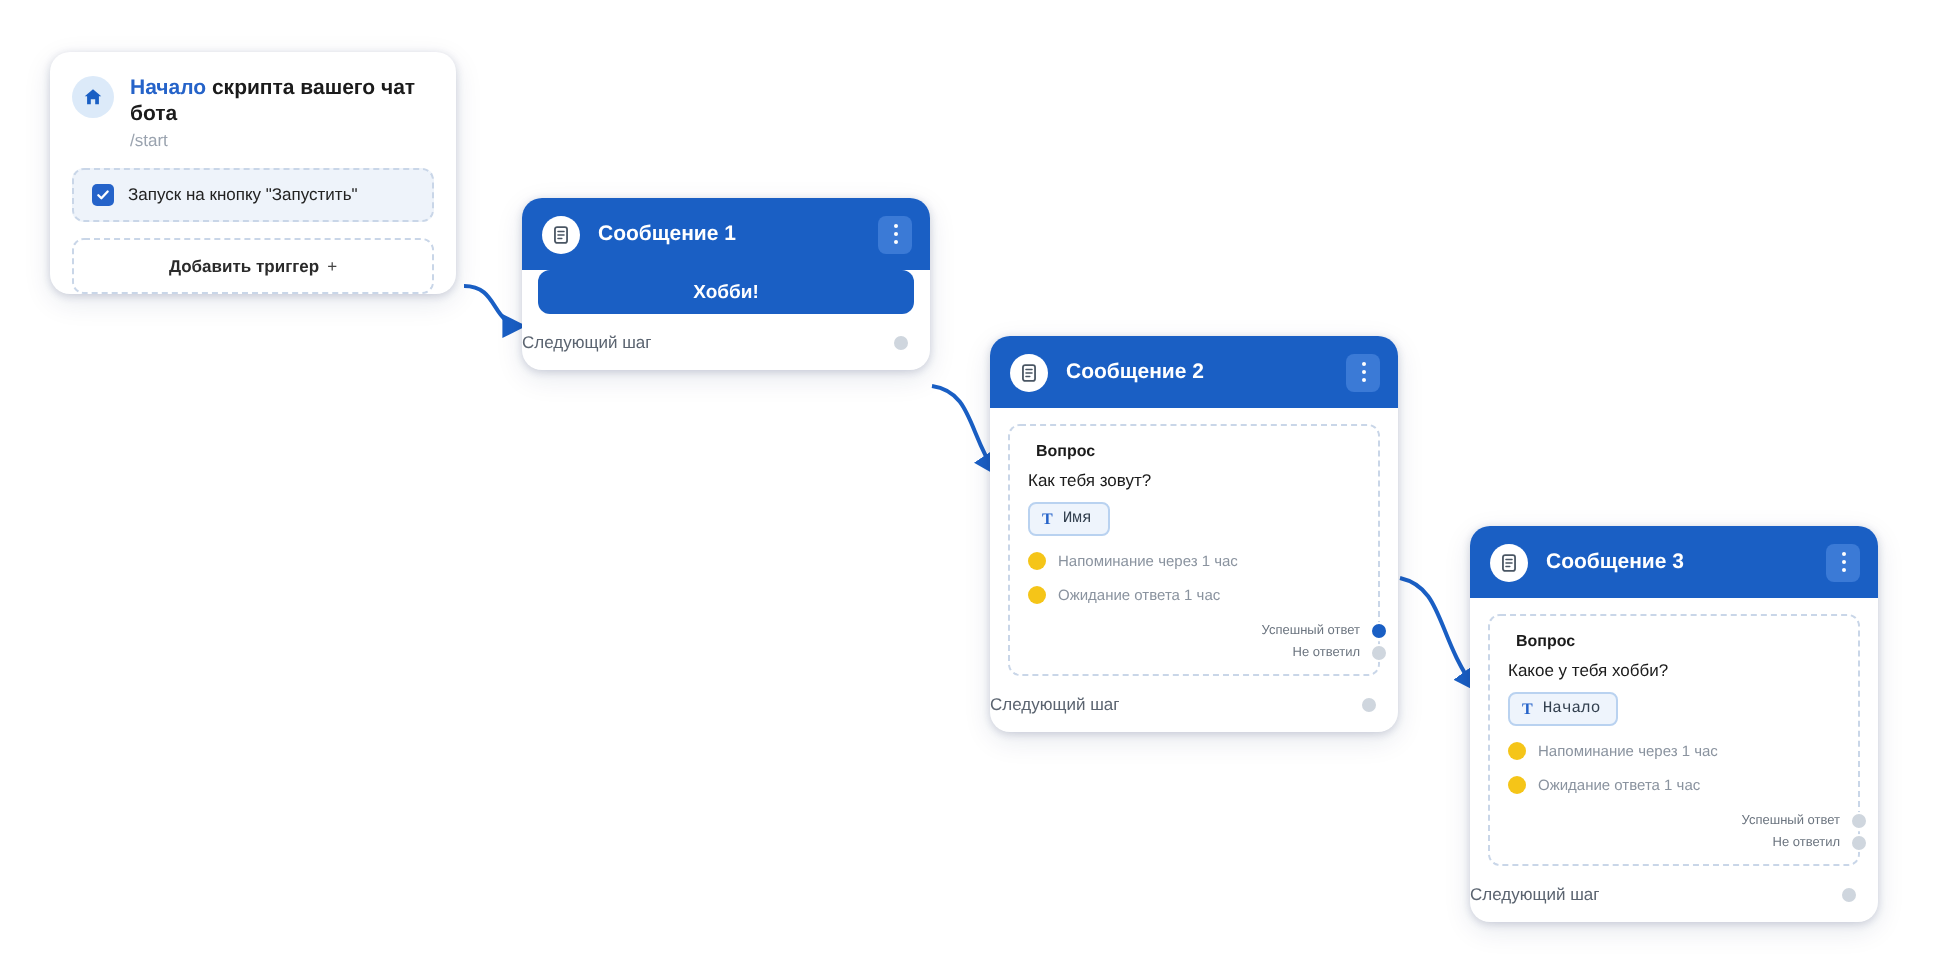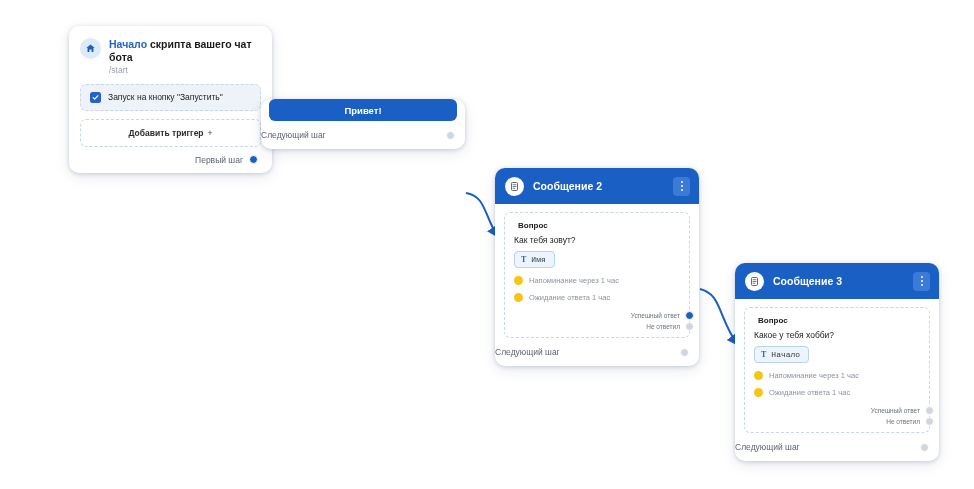--- a/index.html
+++ b/index.html
@@ -47,7 +47,6 @@
     top: 26px;
     width: 203px;
     padding: 0;
-    margin-left: 44px;
   }
   .start-head {
     display: flex;

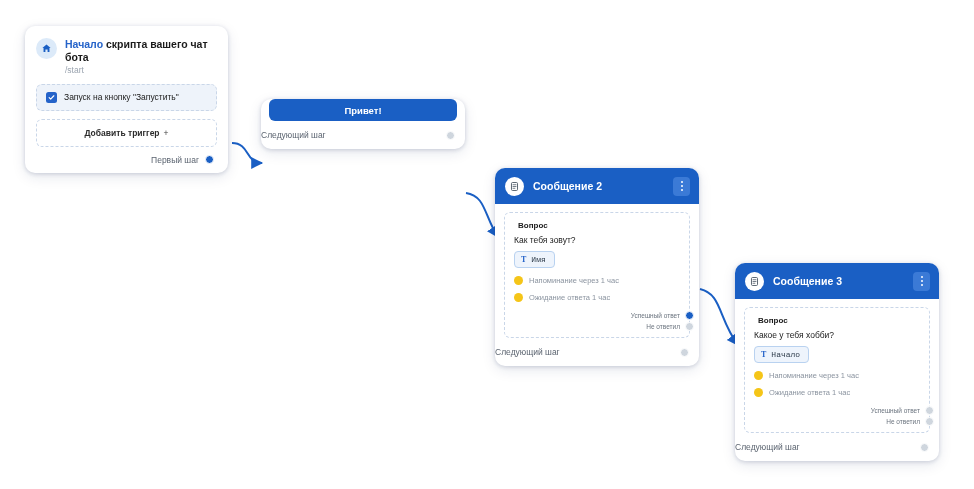--- a/index.html
+++ b/index.html
@@ -305,6 +305,20 @@
   </div>
 
   <div class="card" id="msg1">
+    <div class="msg-head">
+      <span class="msg-badge">
+        <svg width="11" height="11" viewBox="0 0 16 16" aria-hidden="true">
+          <rect x="3.6" y="2.2" width="8.8" height="11.6" rx="1.6" fill="none" stroke="#4a5663" stroke-width="1.3"></rect>
+          <path d="M5.8 5.4 H10.2 M5.8 8 H10.2 M5.8 10.6 H8.6" stroke="#4a5663" stroke-width="1.1" stroke-linecap="round"></path>
+        </svg>
+      </span>
+      <span class="msg-title">Сообщение 1</span>
+      <span class="kebab">
+          <i></i>
+          <i></i>
+          <i></i>
+        </span>
+    </div>
     <div class="blue-btn">Привет!</div>
     <div class="msg-foot">
       <span class="foot-label">Следующий шаг</span>

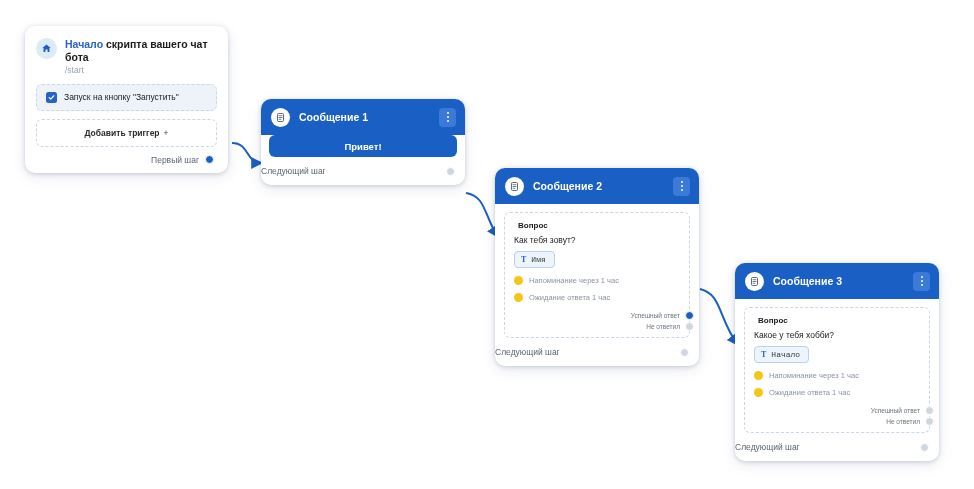--- a/index.html
+++ b/index.html
@@ -319,7 +319,7 @@
           <i></i>
         </span>
     </div>
-    <div class="blue-btn">Привет!</div>
+    <div class="blue-btn">Хобби!</div>
     <div class="msg-foot">
       <span class="foot-label">Следующий шаг</span>
       <span class="dot"></span>

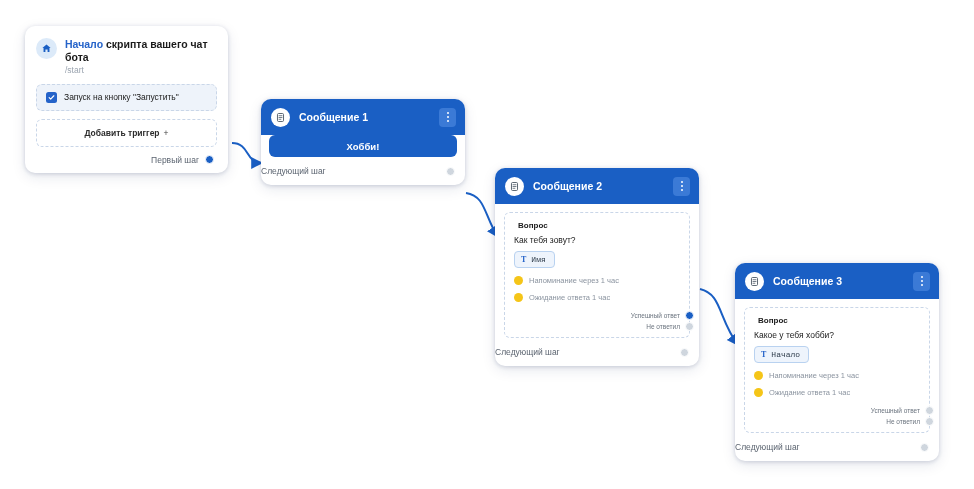--- a/index.html
+++ b/index.html
@@ -298,10 +298,6 @@
 
     <div class="add-trigger"><span>Добавить триггер</span><span class="plus">+</span></div>
 
-    <div class="start-foot">
-      <span class="foot-label">Первый шаг</span>
-      <span class="dot active"></span>
-    </div>
   </div>
 
   <div class="card" id="msg1">

